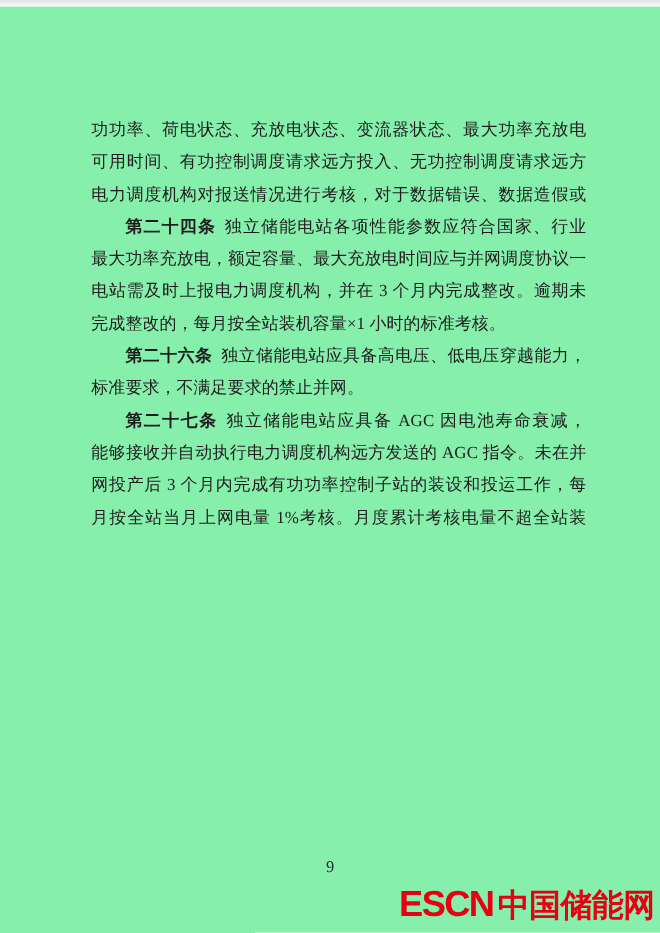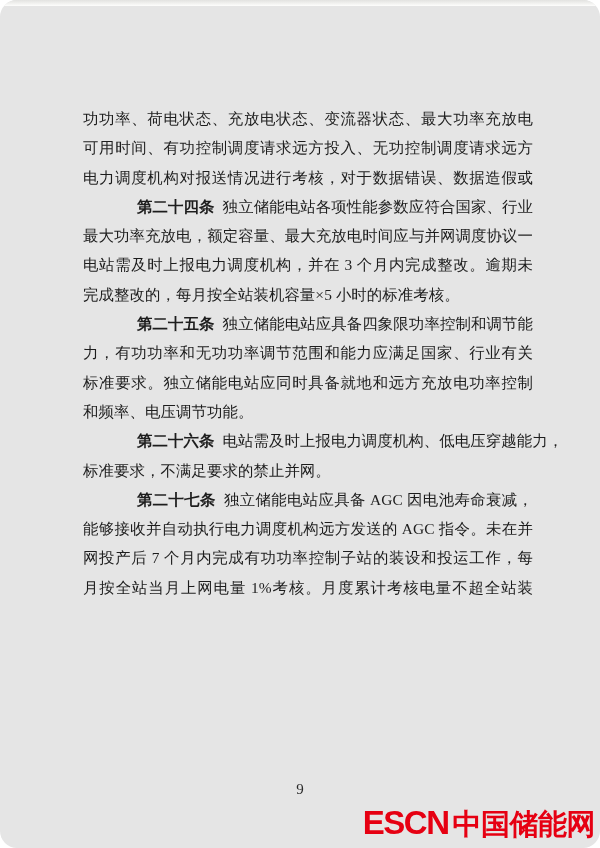--- a/index.html
+++ b/index.html
@@ -11,11 +11,10 @@
     position: relative;
     width: 600px;
     height: 848px;
-    background: #e5e5e5;
+    background: #86efac;
     overflow: hidden;
     font-family: "Liberation Serif", "DejaVu Serif", serif;
     color: #1d1d1d;
-    border-radius: 17px;
   }
   .scan-edge {
     position: absolute;

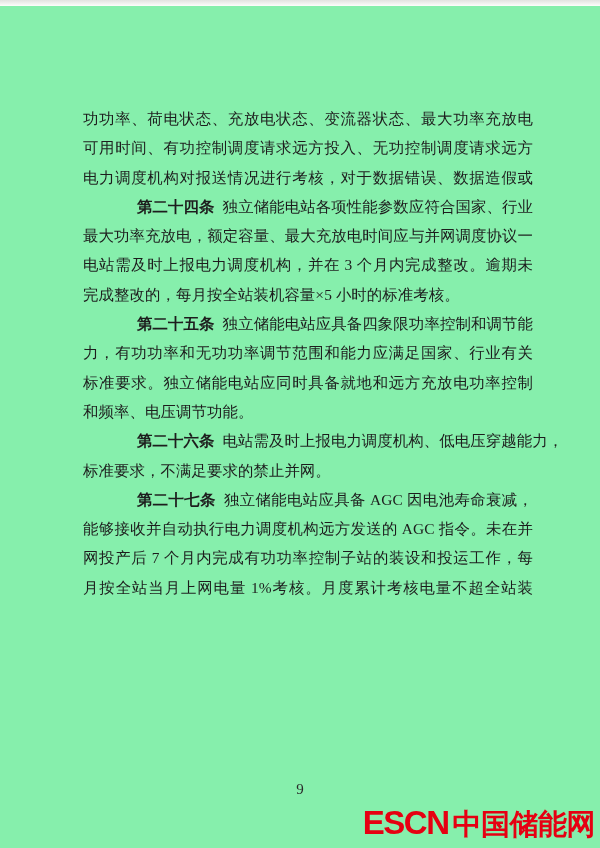--- a/index.html
+++ b/index.html
@@ -46,7 +46,6 @@
   .article-no {
     font-weight: bold;
     margin-right: 8px;
-    margin-left: 23px;
   }
   .page-number {
     position: absolute;

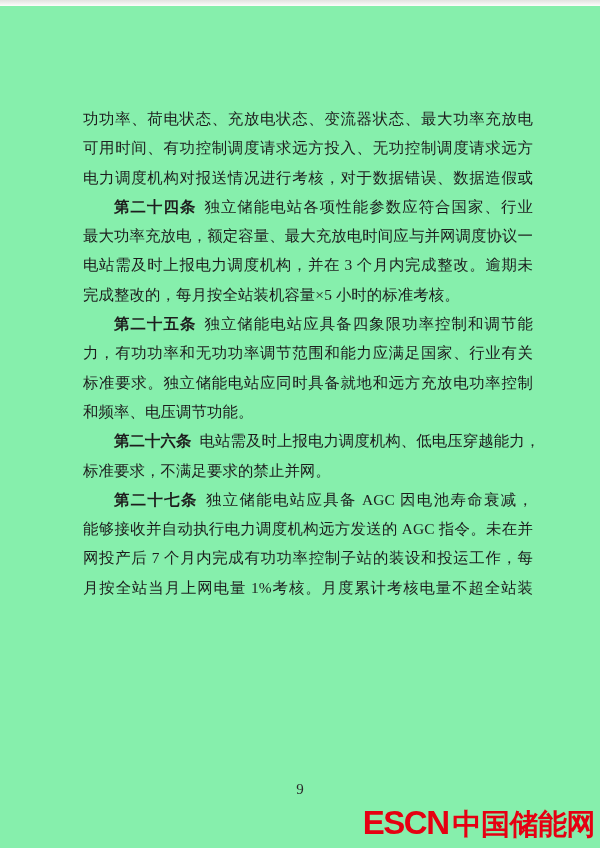--- a/index.html
+++ b/index.html
@@ -91,7 +91,7 @@
         <div class="line first"><span class="article-no">第二十四条</span><span>独立储能电站各项性能参数应符合国家、行业</span></div>
         <div class="line">最大功率充放电，额定容量、最大充放电时间应与并网调度协议一</div>
         <div class="line">电站需及时上报电力调度机构，并在 3 个月内完成整改。逾期未</div>
-        <div class="line short">完成整改的，每月按全站装机容量×5 小时的标准考核。</div>
+        <div class="line short">完成整改的，每月按全站装机容量×1 小时的标准考核。</div>
       </div>
       <div class="para">
         <div class="line first"><span class="article-no">第二十五条</span><span>独立储能电站应具备四象限功率控制和调节能</span></div>

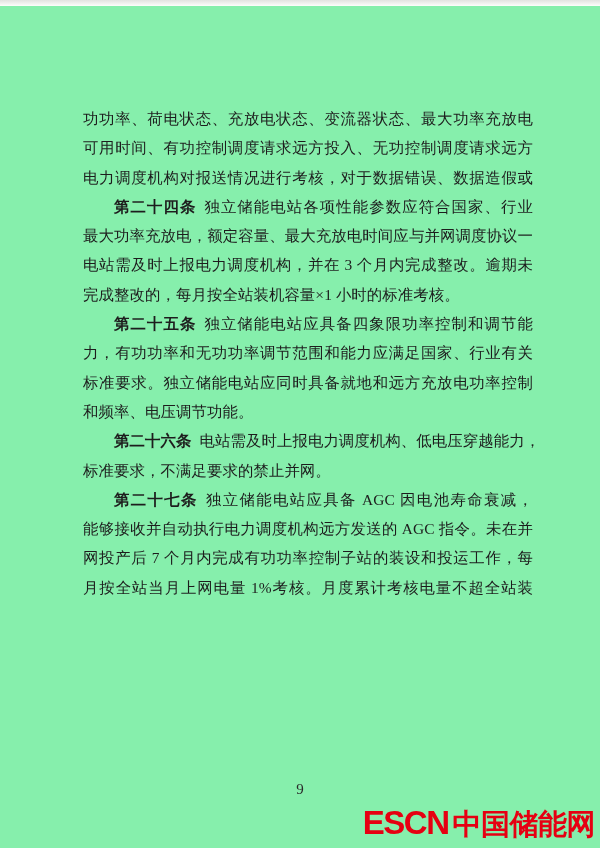--- a/index.html
+++ b/index.html
@@ -94,12 +94,6 @@
         <div class="line short">完成整改的，每月按全站装机容量×1 小时的标准考核。</div>
       </div>
       <div class="para">
-        <div class="line first"><span class="article-no">第二十五条</span><span>独立储能电站应具备四象限功率控制和调节能</span></div>
-        <div class="line">力，有功功率和无功功率调节范围和能力应满足国家、行业有关</div>
-        <div class="line">标准要求。独立储能电站应同时具备就地和远方充放电功率控制</div>
-        <div class="line short">和频率、电压调节功能。</div>
-      </div>
-      <div class="para">
         <div class="line first"><span class="article-no">第二十六条</span><span>电站需及时上报电力调度机构、低电压穿越能力，</span></div>
         <div class="line short">标准要求，不满足要求的禁止并网。</div>
       </div>

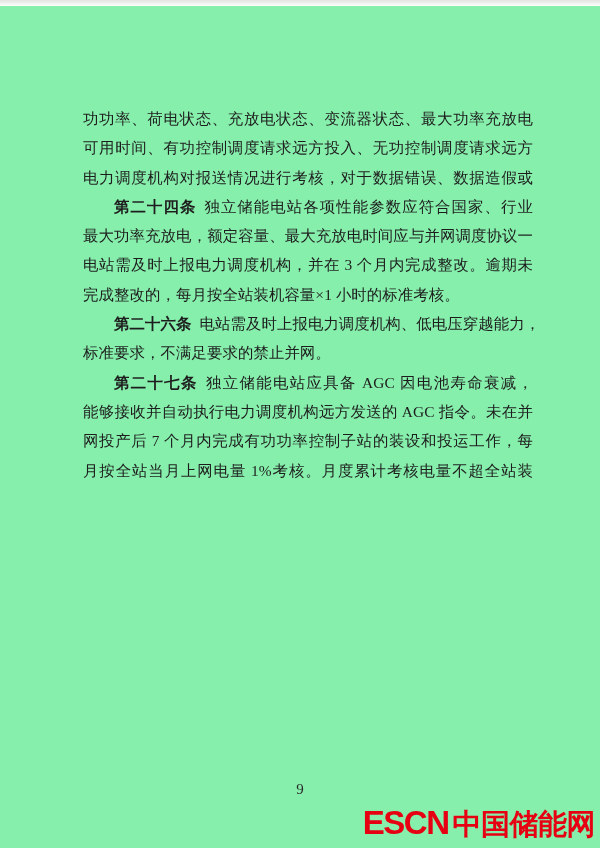--- a/index.html
+++ b/index.html
@@ -94,7 +94,7 @@
         <div class="line short">完成整改的，每月按全站装机容量×1 小时的标准考核。</div>
       </div>
       <div class="para">
-        <div class="line first"><span class="article-no">第二十六条</span><span>电站需及时上报电力调度机构、低电压穿越能力，</span></div>
+        <div class="line first"><span class="article-no">第二十六条</span><span>独立储能电站应具备高电压、低电压穿越能力，</span></div>
         <div class="line short">标准要求，不满足要求的禁止并网。</div>
       </div>
       <div class="para">

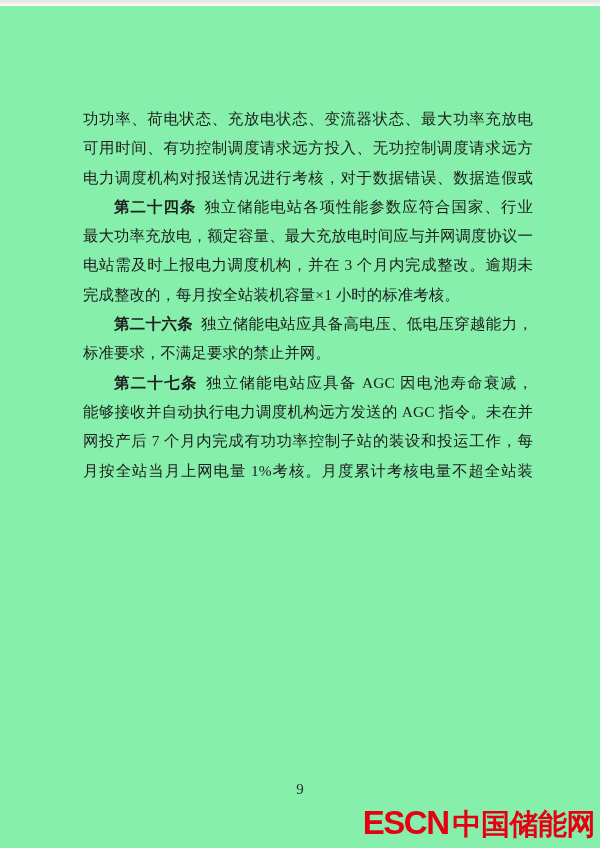--- a/index.html
+++ b/index.html
@@ -100,7 +100,7 @@
       <div class="para">
         <div class="line first"><span class="article-no">第二十七条</span><span>独立储能电站应具备 AGC 因电池寿命衰减，</span></div>
         <div class="line">能够接收并自动执行电力调度机构远方发送的 AGC 指令。未在并</div>
-        <div class="line">网投产后 7 个月内完成有功功率控制子站的装设和投运工作，每</div>
+        <div class="line">网投产后 3 个月内完成有功功率控制子站的装设和投运工作，每</div>
         <div class="line">月按全站当月上网电量 1%考核。月度累计考核电量不超全站装</div>
       </div>
     </div>

